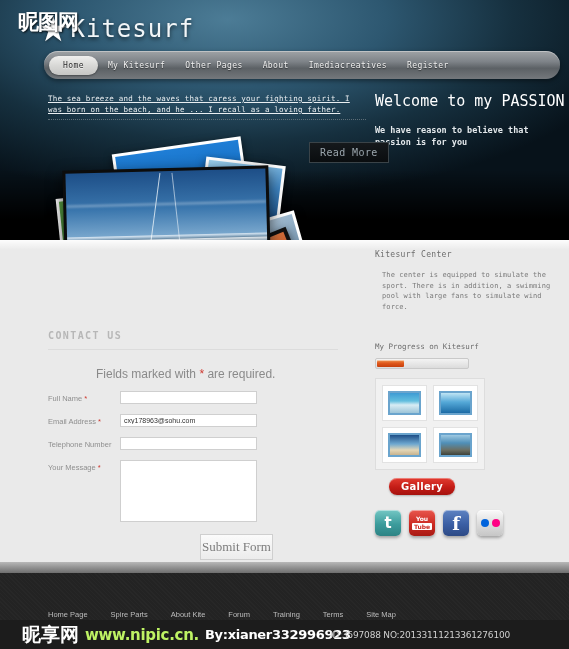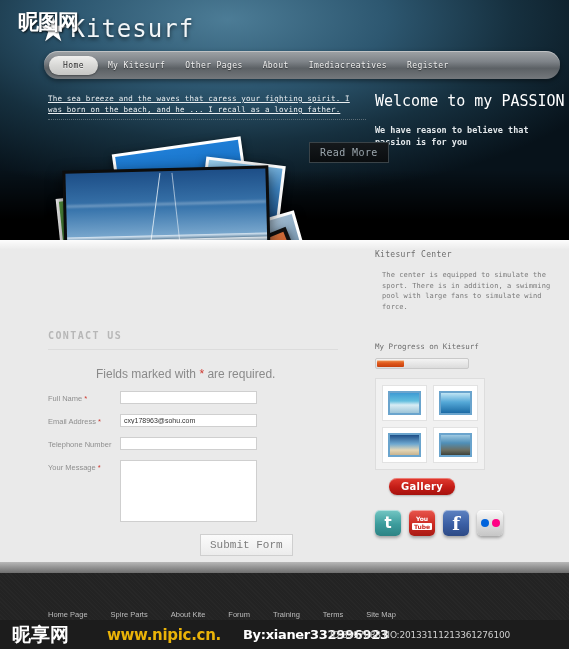--- a/index.html
+++ b/index.html
@@ -173,9 +173,9 @@
   }
   .submit-row { margin:12px 0 0 152px; }
   .submit-btn {
-    font-size:11px; color:#7d7d7d; background:linear-gradient(180deg,#fbfbfb,#ececec);
-    border:1px solid #cfcfcf; padding:4px 9px; cursor:pointer;
-    font-family:Liberation Mono, monospace;
+    font-size:13px; color:#7d7d7d; background:linear-gradient(180deg,#fbfbfb,#ececec);
+    border:1px solid #cfcfcf; padding:4px 1px; cursor:pointer;
+    font-family:Liberation Serif, serif;
   }
 
   

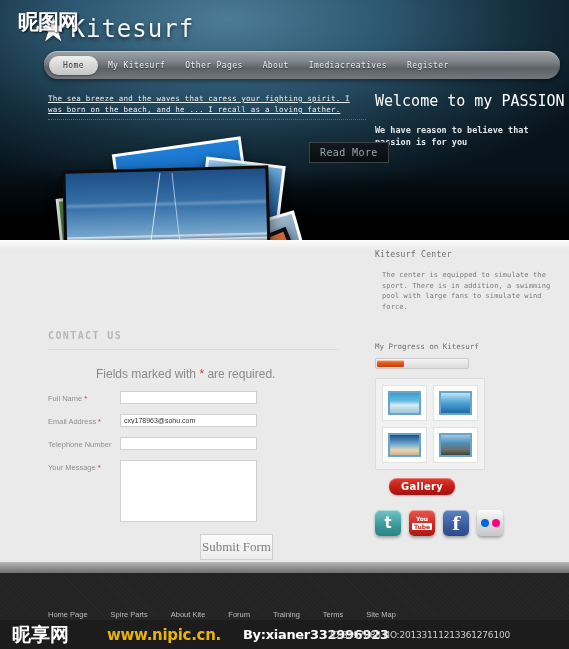--- a/index.html
+++ b/index.html
@@ -285,7 +285,7 @@
   .wm-bottom {
     position:absolute; left:0; bottom:0; width:569px; height:29px;
     background:#1c1c1c; z-index:25;
-    display:flex; align-items:center; padding-left:12px; gap:22px;
+    display:flex; align-items:center; padding-left:22px; gap:6px;
   }
   .wm-b-cn {
     font-family:"DejaVu Sans", sans-serif; font-weight:bold;

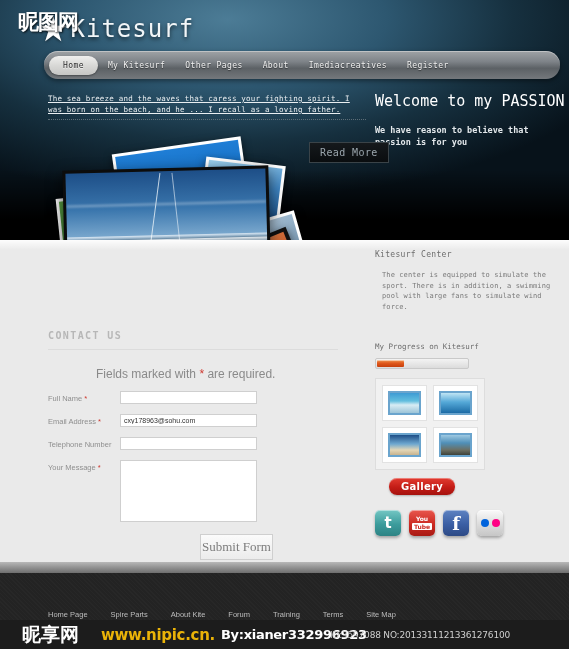--- a/index.html
+++ b/index.html
@@ -293,7 +293,7 @@
   }
   .wm-b-url {
     font-family:"DejaVu Sans", sans-serif; font-weight:bold;
-    font-size:15px; color:#eab308; letter-spacing:-.3px;margin-left:16px;
+    font-size:15px; color:#bef264; letter-spacing:-.3px;
   }
   .wm-b-by {
     font-family:"DejaVu Sans", sans-serif; font-weight:bold;

